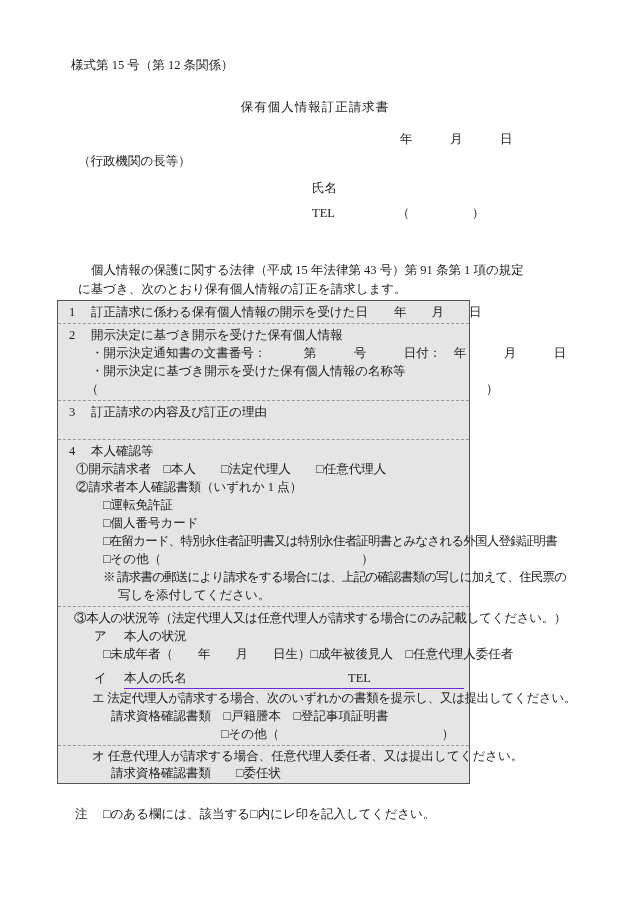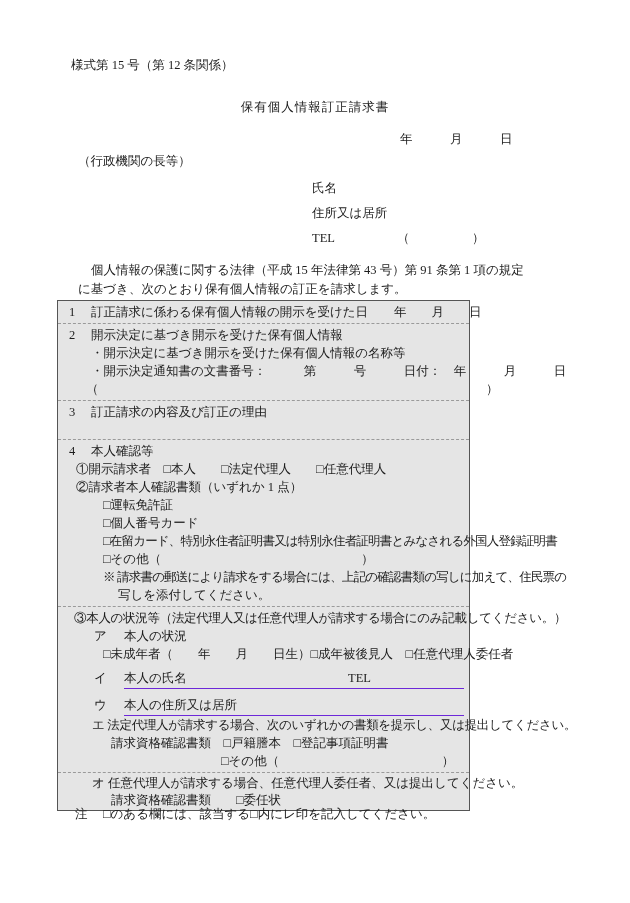--- a/index.html
+++ b/index.html
@@ -59,7 +59,6 @@
 
   <div class="sender">
     <div>氏名</div>
-    <div>住所又は居所</div>
     <div>TEL　　　　　（　　　　　）</div>
   </div>
 

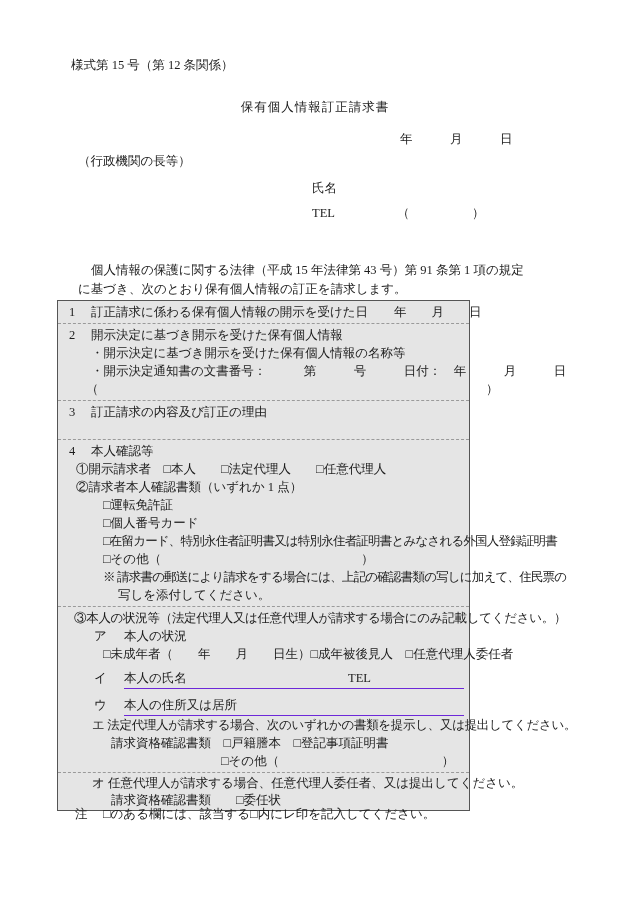--- a/index.html
+++ b/index.html
@@ -79,8 +79,8 @@
       <div class="line">
         <span class="num">2</span><span>開示決定に基づき開示を受けた保有個人情報</span>
       </div>
+      <div class="line" style="padding-left:33px">・開示決定通知書の文書番号：　　　第　　　号　　　日付：　年　　　月　　　日</div>
       <div class="line" style="padding-left:33px">・開示決定に基づき開示を受けた保有個人情報の名称等</div>
-      <div class="line" style="padding-left:33px">・開示決定通知書の文書番号：　　　第　　　号　　　日付：　年　　　月　　　日</div>
       <div class="line pl-paren">（　　　　　　　　　　　　　　　　　　　　　　　　　　　　　　　）</div>
     </div>
 

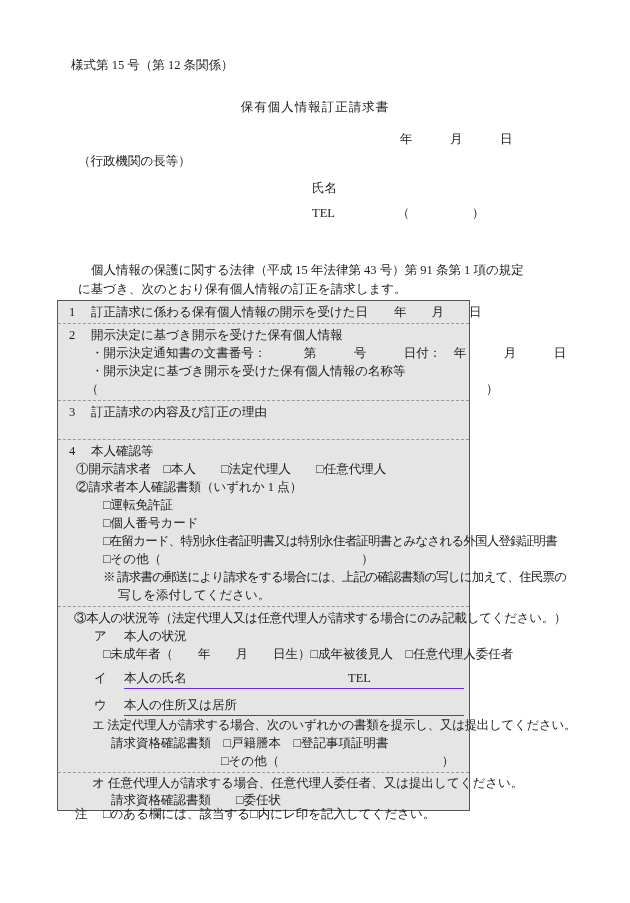--- a/index.html
+++ b/index.html
@@ -114,9 +114,6 @@
       <div class="line pl-kana" style="margin-top:6px">
         <span class="kana">イ</span><span class="useg w1">本人の氏名</span><span class="useg w2">TEL</span>
       </div>
-      <div class="line pl-kana" style="margin-top:7px">
-        <span class="kana">ウ</span><span class="useg w3">本人の住所又は居所</span>
-      </div>
       <div class="line pl-e tight2">エ 法定代理人が請求する場合、次のいずれかの書類を提示し、又は提出してください。</div>
       <div class="line pl-docs">
         <span>請求資格確認書類</span>　<span>□戸籍謄本</span>　<span>□登記事項証明書</span>

